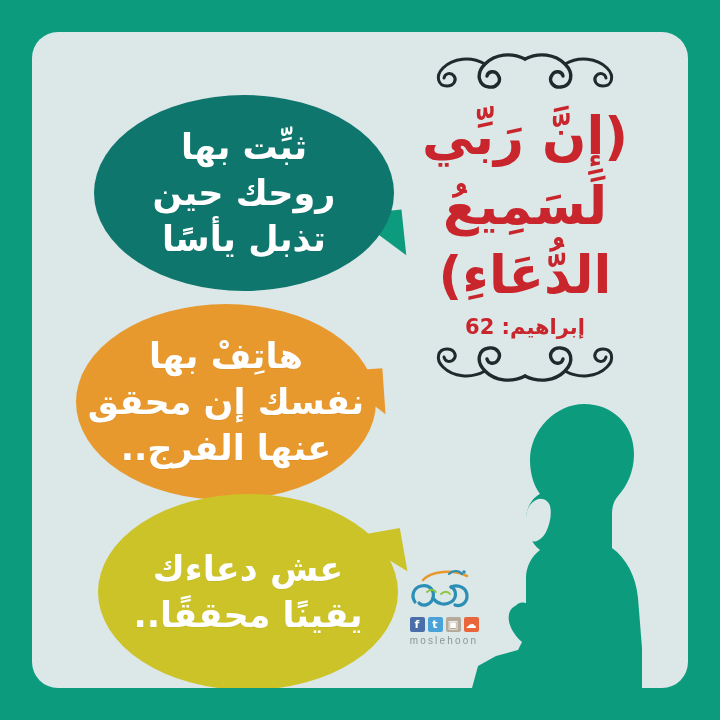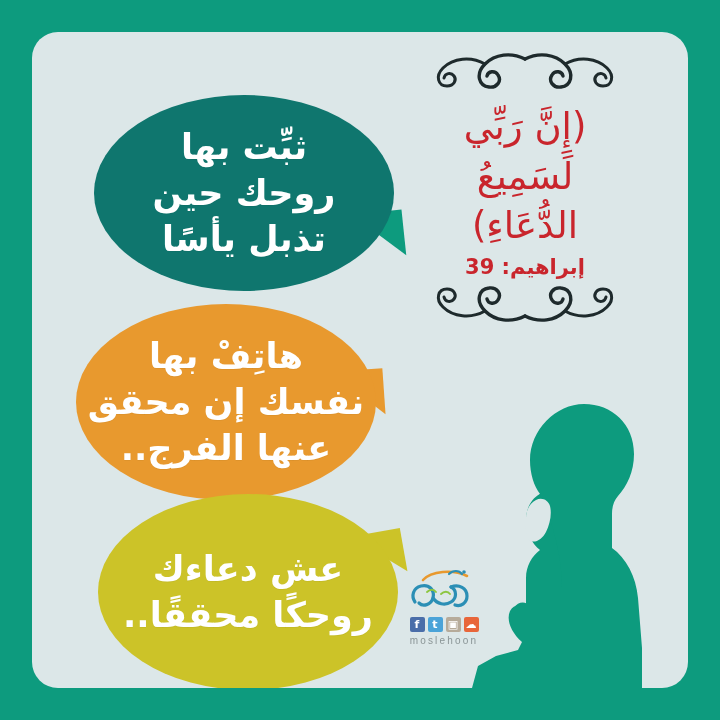--- a/index.html
+++ b/index.html
@@ -136,8 +136,8 @@
   }
   #verse-text {
     color: #c9252c;
-    font-size: 37px;
-    font-weight: 400;
+    font-size: 52px;
+    font-weight: 700;
     line-height: 1.34;
     direction: rtl;
     margin: 8px 0 4px 0;

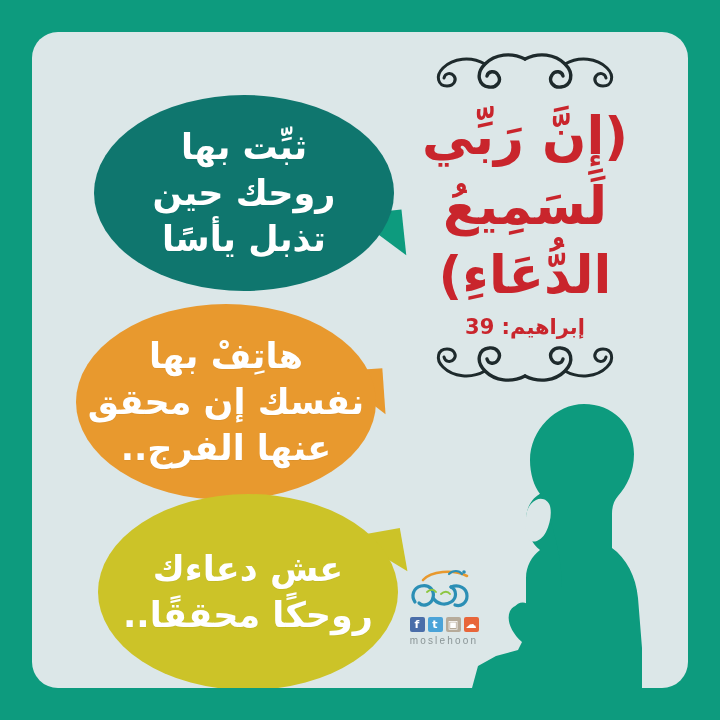--- a/index.html
+++ b/index.html
@@ -225,7 +225,7 @@
 لَسَمِيعُ
 الدُّعَاءِ)</div>
 
-      <div id="verse-ref">إبراهيم: 39</div>
+      <div id="verse-ref">إبراهيم: 62</div>
 
       <svg class="ornament" viewBox="0 0 252 44" style="transform:scaleY(-1);">
         <g fill="none" stroke="#1e2a2c" stroke-linecap="round">

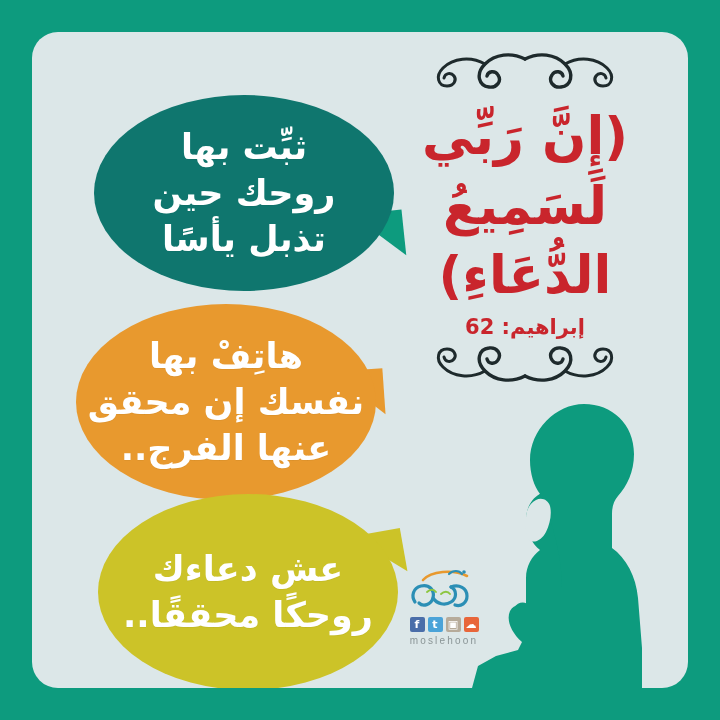--- a/index.html
+++ b/index.html
@@ -300,7 +300,7 @@
     <div class="tail" id="tail-yellow"></div>
     <div class="bubble" id="bubble-yellow">
       <div class="btxt">عش دعاءك
-روحكًا محققًا..</div>
+يقينًا محققًا..</div>
     </div>
 
     <div id="logo-block">

